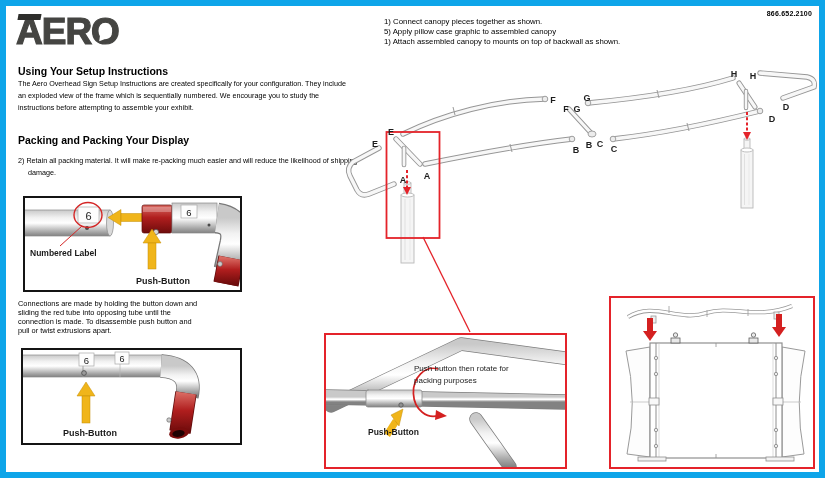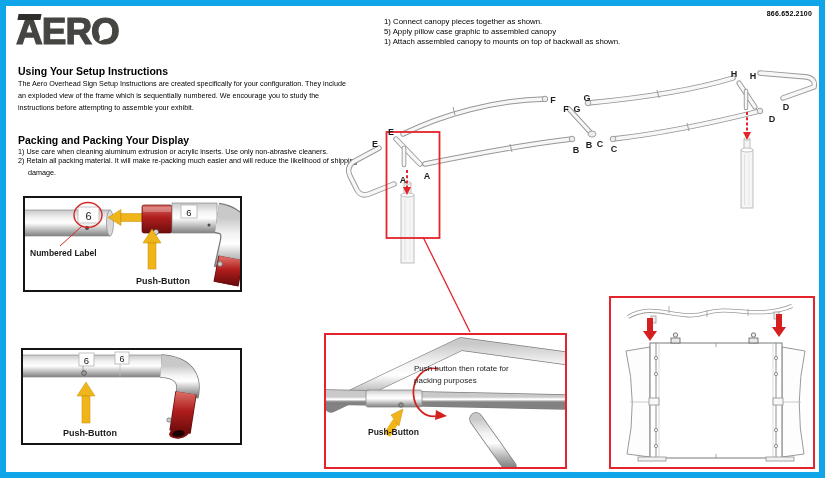--- a/index.html
+++ b/index.html
@@ -63,7 +63,6 @@
   <div class="h-sec" style="top:59px;">Using Your Setup Instructions</div>
   <div class="body-t" style="top:72px; width:332px;">The Aero Overhead Sign Setup Instructions are created specifically for your configuration. They include an exploded view of the frame which is sequentially numbered. We encourage you to study the instructions before attempting to assemble your exhibit.</div>
   <div class="h-sec" style="top:128px;">Packing and Packing Your Display</div>
-  <div class="body-t" style="top:140px; width:332px;">1) Use care when cleaning aluminum extrusion or acrylic inserts. Use only non-abrasive cleaners.</div>
   <div class="body-t hang" style="top:149px; width:330px;">2) Retain all packing material. It will make re-packing much easier and will reduce the likelihood of shipping damage.</div>
 
   <div class="steps">

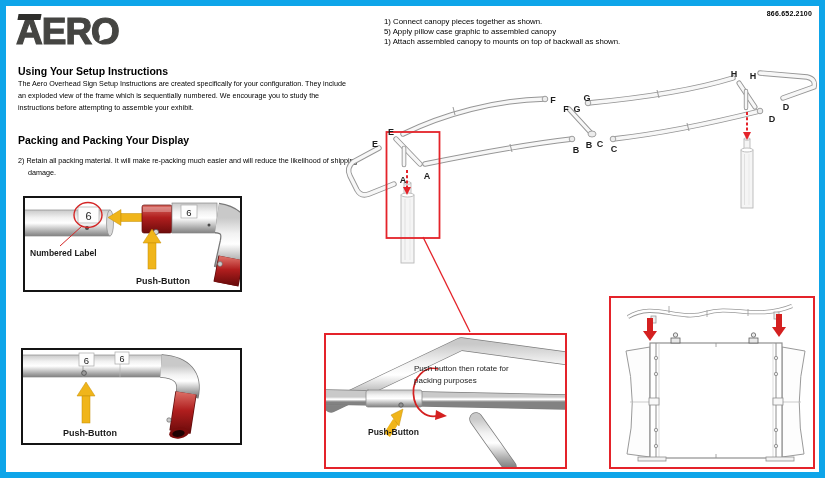--- a/index.html
+++ b/index.html
@@ -64,6 +64,7 @@
   <div class="body-t" style="top:72px; width:332px;">The Aero Overhead Sign Setup Instructions are created specifically for your configuration. They include an exploded view of the frame which is sequentially numbered. We encourage you to study the instructions before attempting to assemble your exhibit.</div>
   <div class="h-sec" style="top:128px;">Packing and Packing Your Display</div>
   <div class="body-t hang" style="top:149px; width:330px;">2) Retain all packing material. It will make re-packing much easier and will reduce the likelihood of shipping damage.</div>
+  <div class="body-t" style="top:294px; width:180px; font-size:7.4px; line-height:8.9px;">Connections are made by holding the button down and sliding the red tube into opposing tube until the connection is made. To disassemble push button and pull or twist extrusions apart.</div>
 
   <div class="steps">
     <div>1) Connect canopy pieces together as shown.</div>

